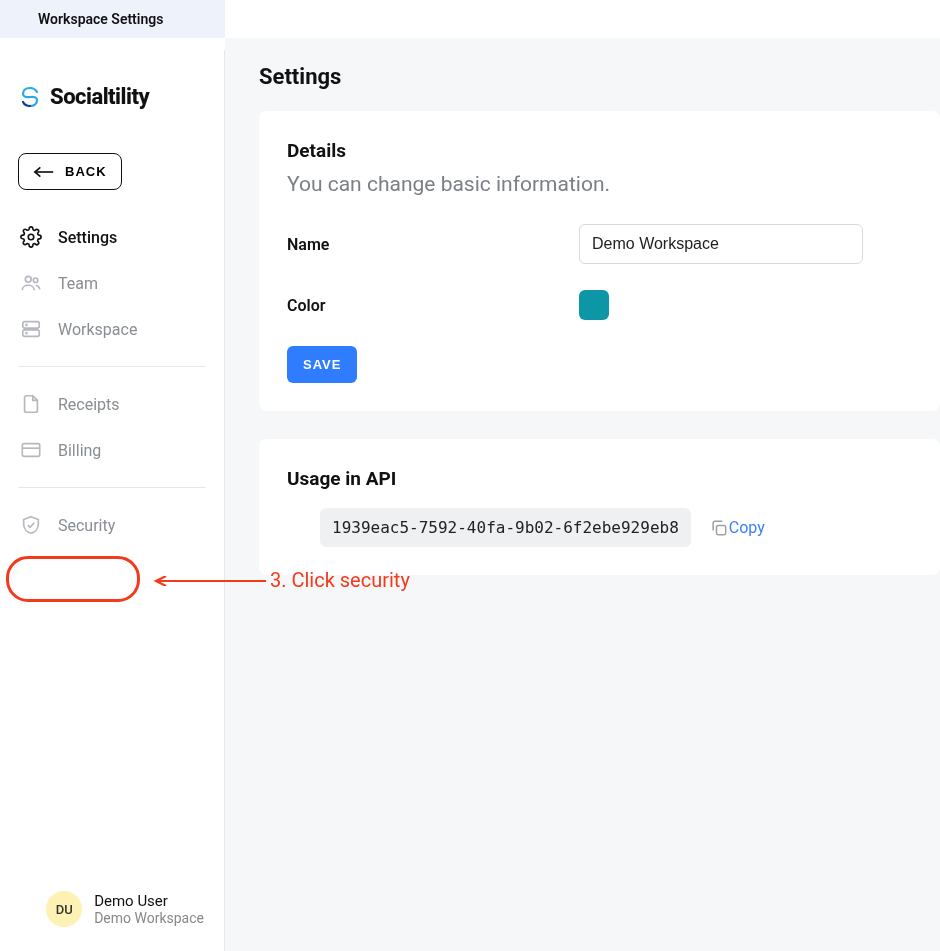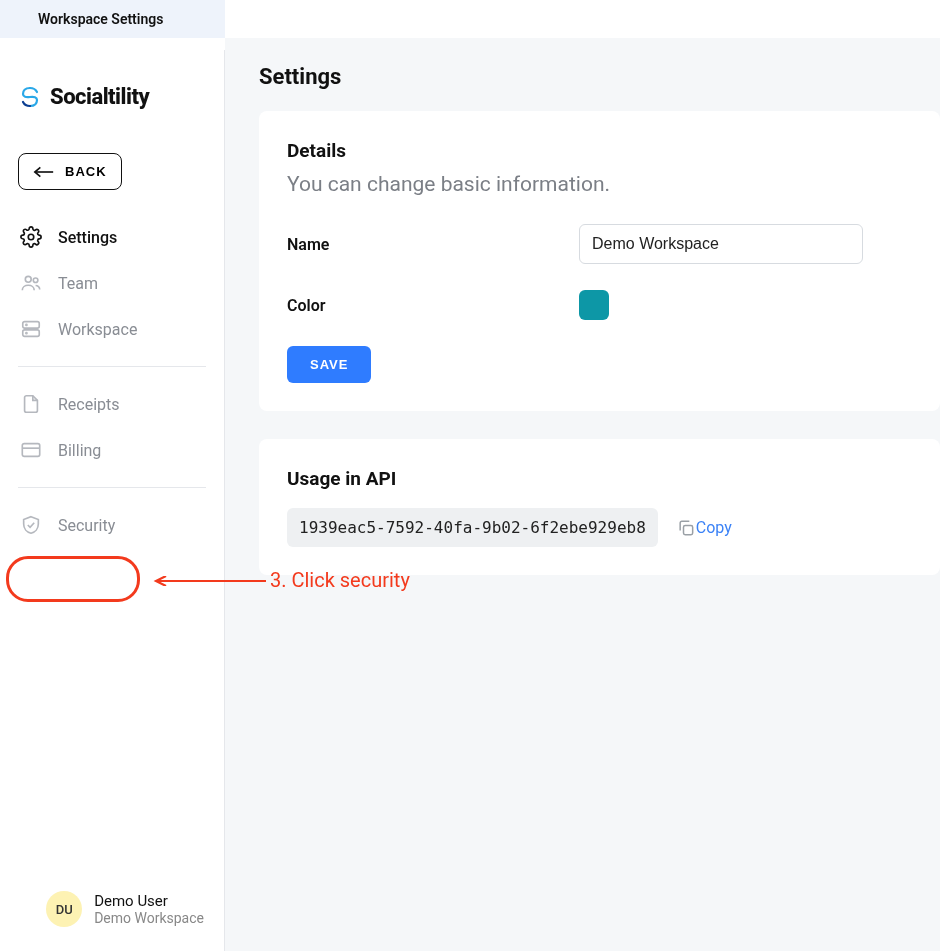--- a/index.html
+++ b/index.html
@@ -165,7 +165,7 @@
     color: #fff;
     border: none;
     border-radius: 6px;
-    padding: 11px 23px;
+    padding: 11px 16px;
     font-size: 13px;
     font-weight: 700;
     letter-spacing: 1px;

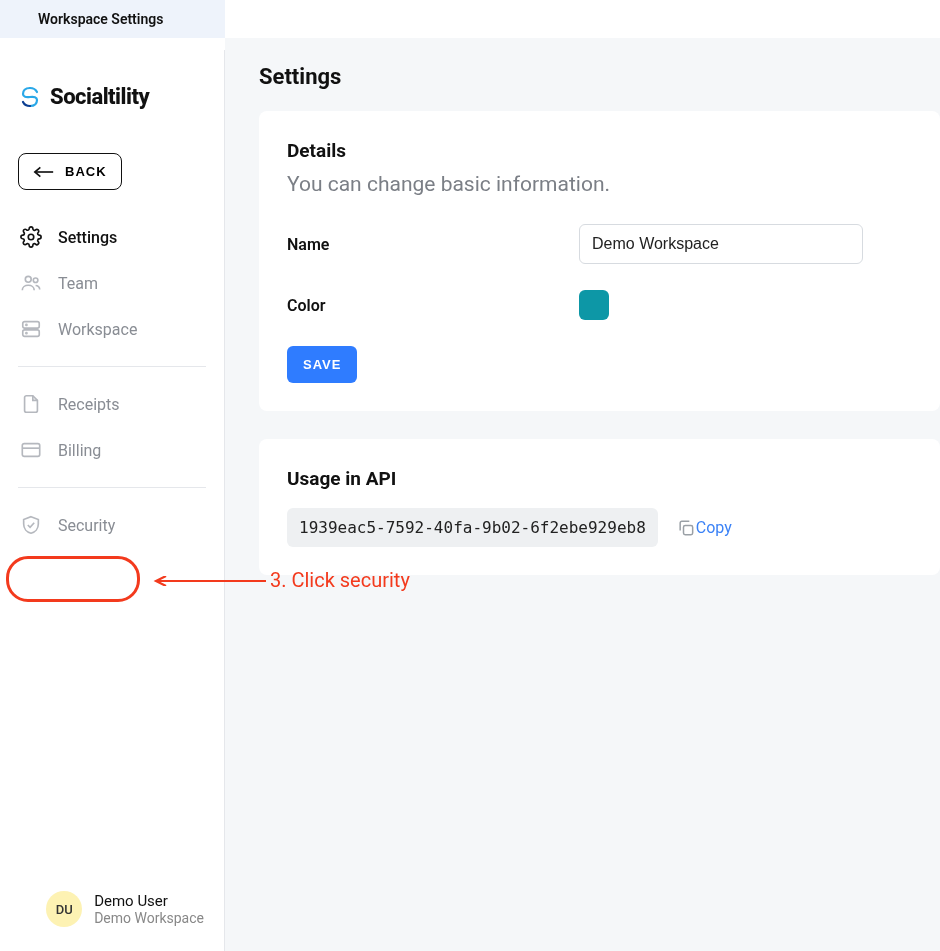--- a/index.html
+++ b/index.html
@@ -185,6 +185,7 @@
     padding: 10px 12px;
     border-radius: 6px;
     color: #222;
+    margin-left: 33px;
   }
   .copy-btn {
     display: inline-flex;

